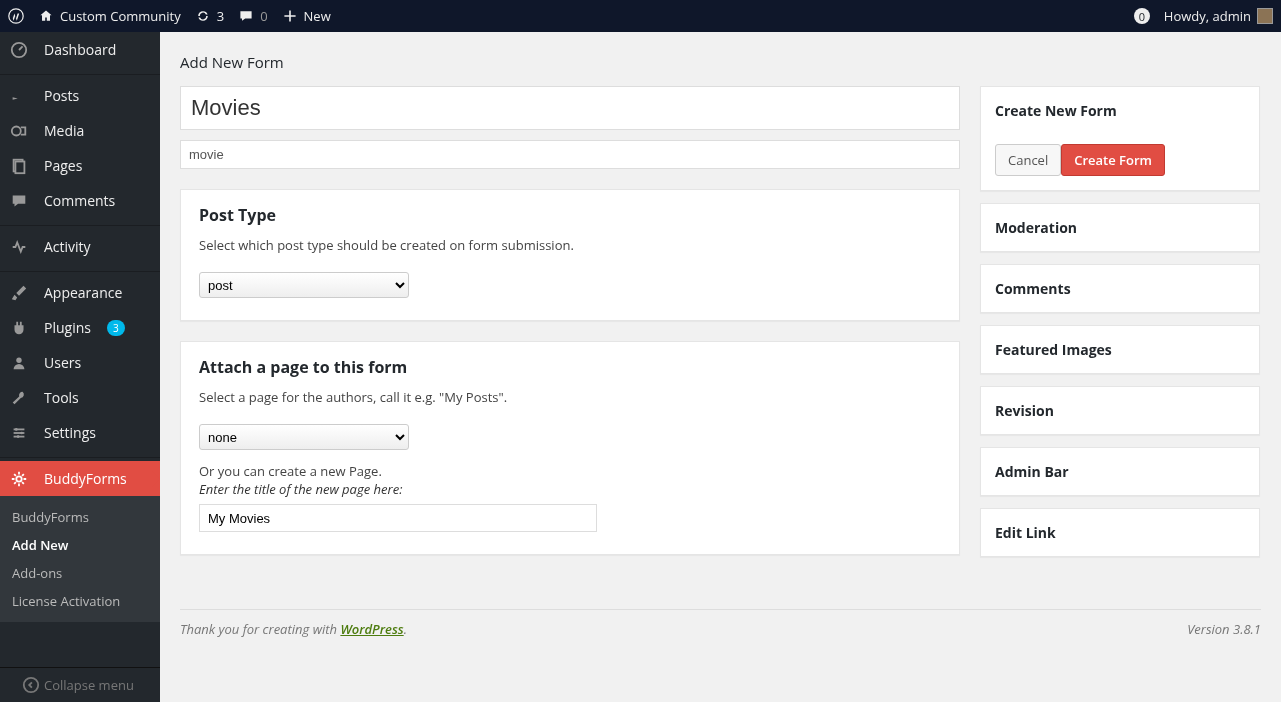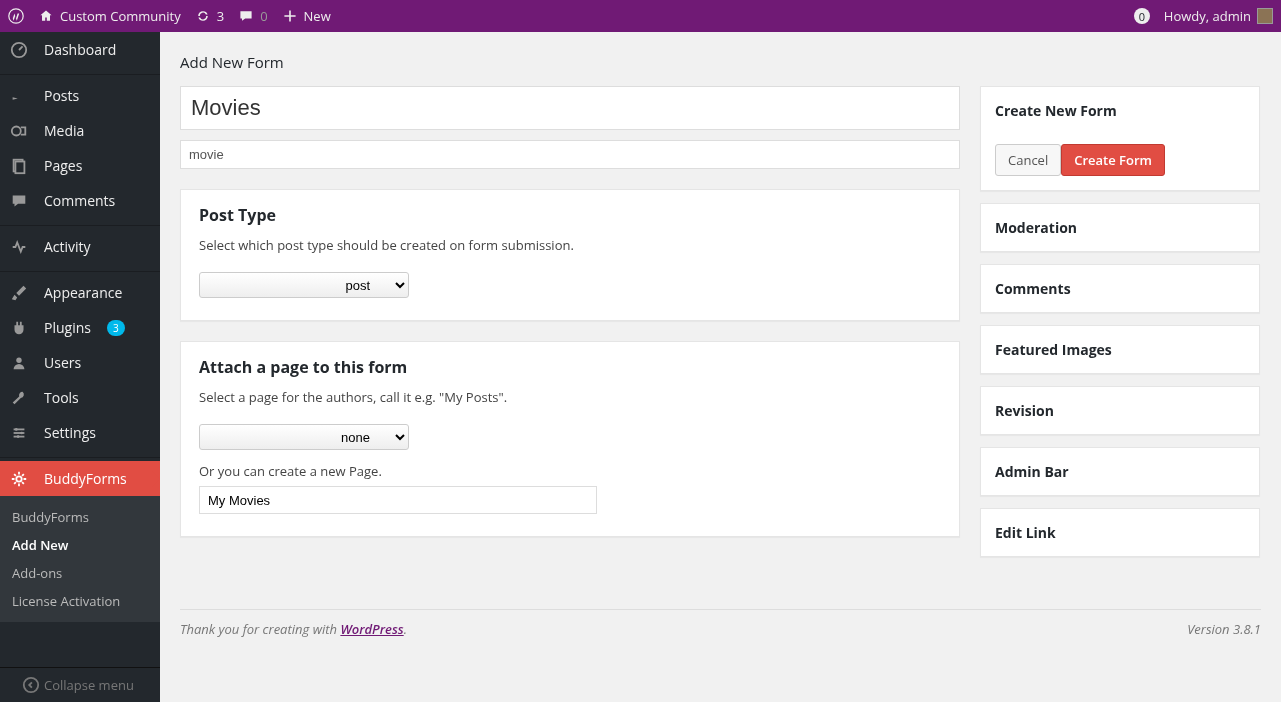--- a/index.html
+++ b/index.html
@@ -6,7 +6,7 @@
 body { font-family: -apple-system, "Open Sans", sans-serif; font-size: 13px; color: #444; background: #f1f1f1; }
 
 
-#adminbar { height: 32px; background: #701a75; color: #eee; display: flex; align-items: center; padding: 0 8px; justify-content: space-between; }
+#adminbar { height: 32px; background: #0f172a; color: #eee; display: flex; align-items: center; padding: 0 8px; justify-content: space-between; }
 #adminbar .left, #adminbar .right { display: flex; align-items: center; gap: 14px; }
 .ab-item { display: flex; align-items: center; gap: 6px; color: #eee; cursor: pointer; font-size: 13px; }
 .ab-item .mini-badge { background: #eee; color: #23282d; border-radius: 50%; font-size: 11px; width: 16px; height: 16px; display: inline-flex; align-items: center; justify-content: center; }

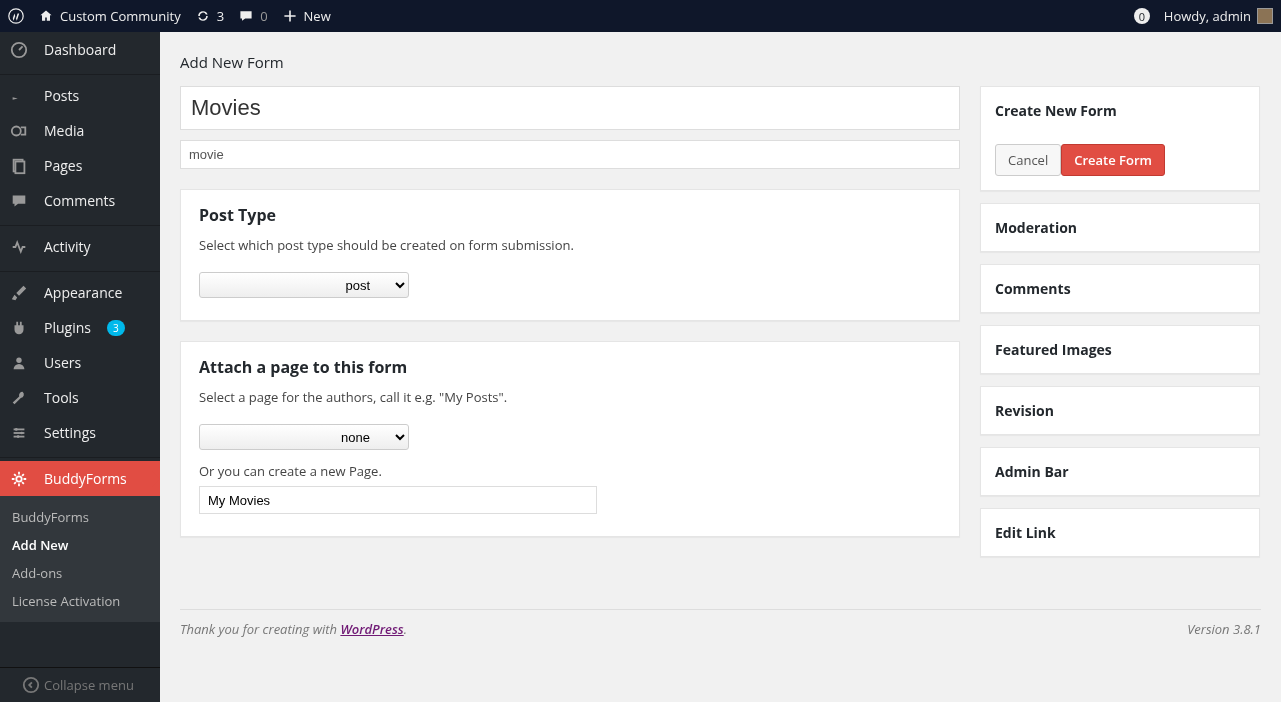--- a/index.html
+++ b/index.html
@@ -41,7 +41,7 @@
 .postbox .inside { padding: 14px 18px 22px; }
 .postbox h3 { font-size: 16px; font-weight: 700; color: #23282d; margin-bottom: 10px; }
 .postbox p.desc { font-size: 13px; color: #444; margin-bottom: 18px; }
-.form-select { width: 210px; height: 26px; font-size: 13px; border: 1px solid #ccc; border-radius: 3px; background: linear-gradient(#fff,#eee); padding: 2px 22px; text-align: right; }
+.form-select { width: 210px; height: 26px; font-size: 13px; border: 1px solid #ccc; border-radius: 3px; background: linear-gradient(#fff,#eee); padding: 2px 4px; }
 .new-page-input { width: 398px; height: 28px; padding: 4px 8px; font-size: 13px; border: 1px solid #ddd; }
 .or-text { margin-top: 12px; }
 .hint-italic { font-style: italic; color: #333; }

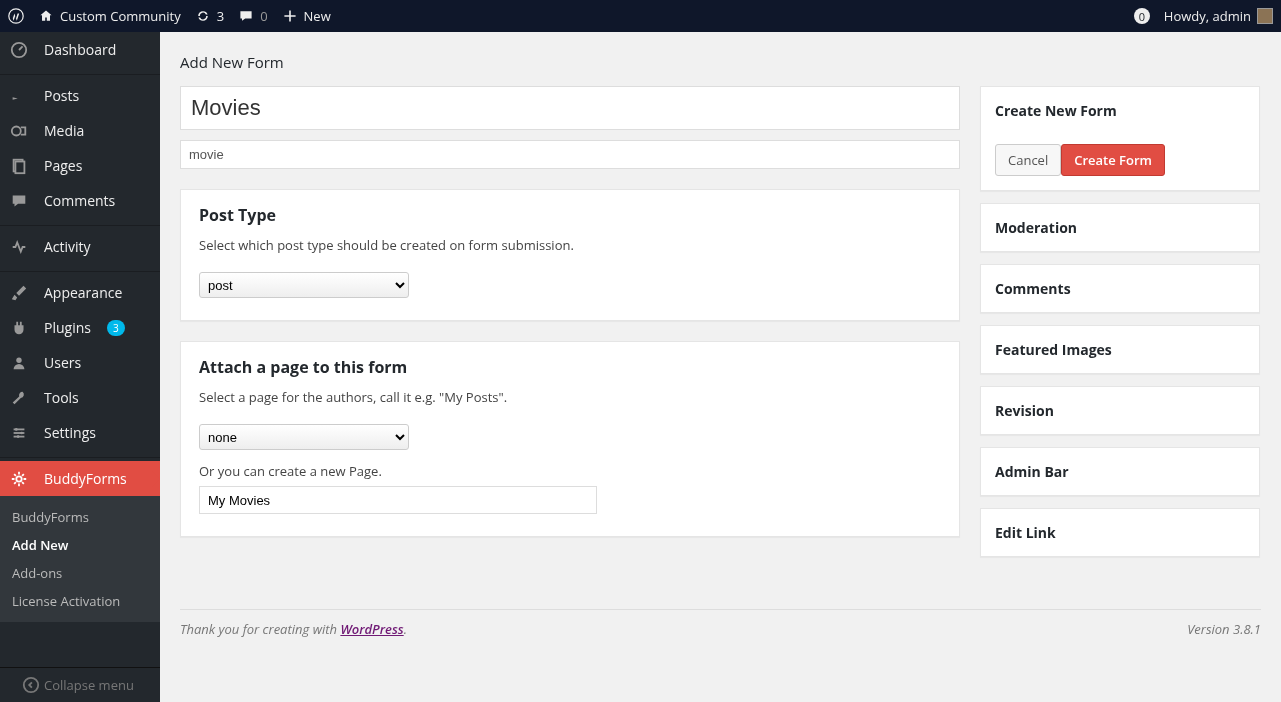--- a/index.html
+++ b/index.html
@@ -276,6 +276,7 @@
                 <option>none</option>
               </select>
               <p class="or-text">Or you can create a new Page.</p>
+              <p class="hint-italic">Enter the title of the new page here:</p>
               <input class="new-page-input" type="text" style="margin-top: 6px;" value="My Movies">
             </div>
           </div>

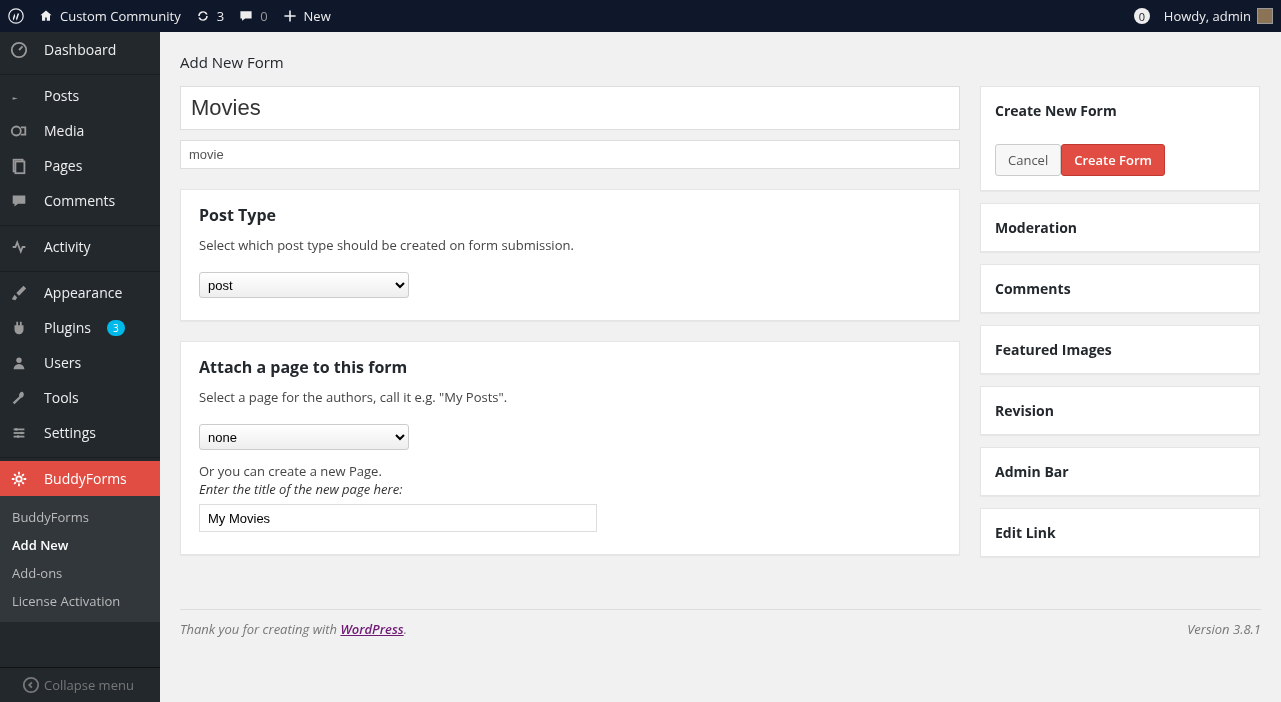--- a/index.html
+++ b/index.html
@@ -56,7 +56,7 @@
 .publish-actions { display: flex; justify-content: flex-start; align-items: center; }
 
 #footer { margin-top: 40px; display: flex; justify-content: space-between; color: #777; font-style: italic; font-size: 13px; padding: 10px 0; border-top: 1px solid #ddd; }
-#footer a { color: #701a75; font-style: italic; font-weight: 600; }
+#footer a { color: #4d7c0f; font-style: italic; font-weight: 600; }
 
 svg { width: 100%; height: 100%; }
 </style>

